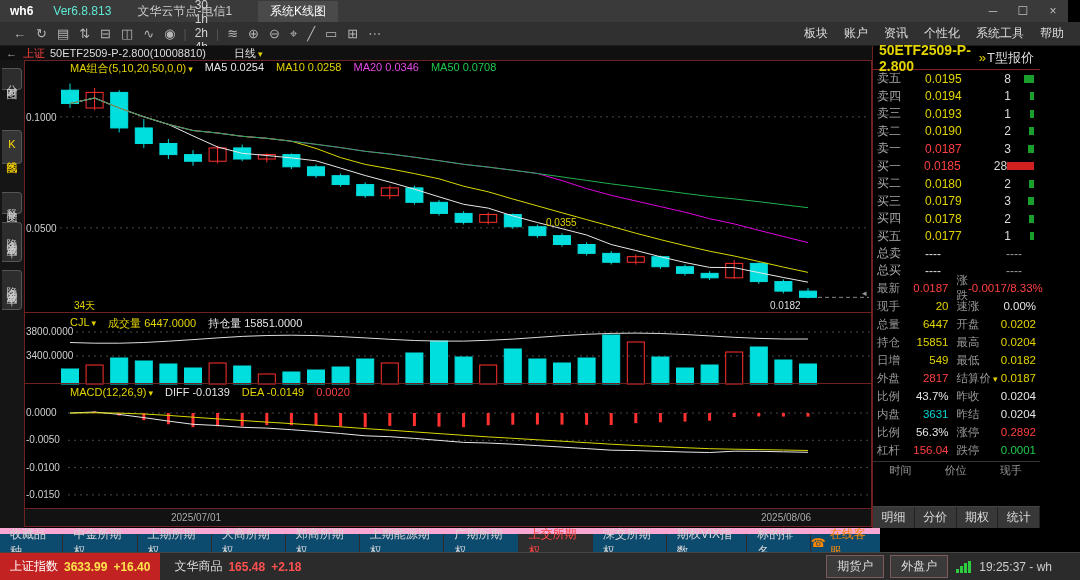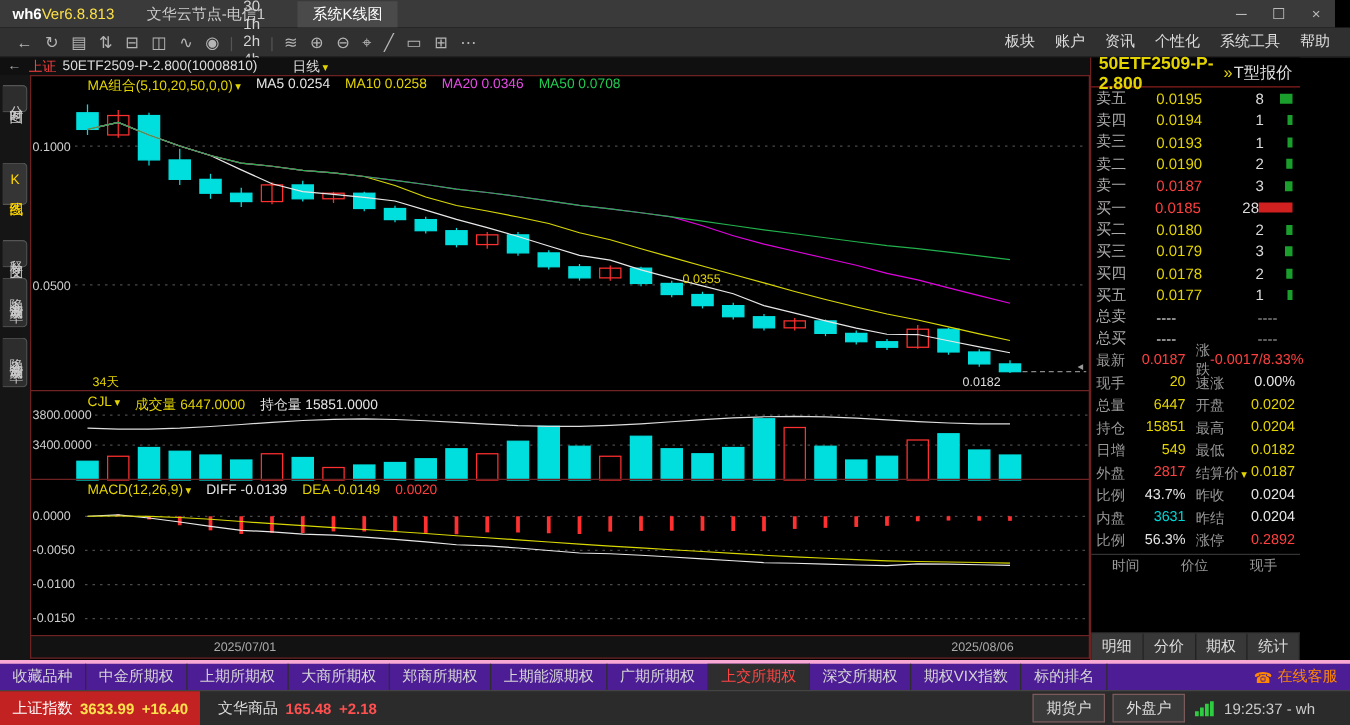--- a/index.html
+++ b/index.html
@@ -11,7 +11,7 @@
   .titlebar { position:absolute; left:0; top:0; width:1068px; height:22px;
               background:#3a3a3a; display:flex; align-items:center; color:#ccc; }
   .tb-app { color:#fff; font-weight:bold; margin-left:10px; }
-  .tb-ver { color:#fde047; margin-left:0; }
+  .tb-ver { color:#5eead4; margin-left:20px; }
   .tb-node { color:#ccc; margin-left:26px; }
   .tb-tab { color:#fff; margin-left:26px; background:#4a4a4a; padding:2px 12px; }
   .tb-spacer { flex:1; }

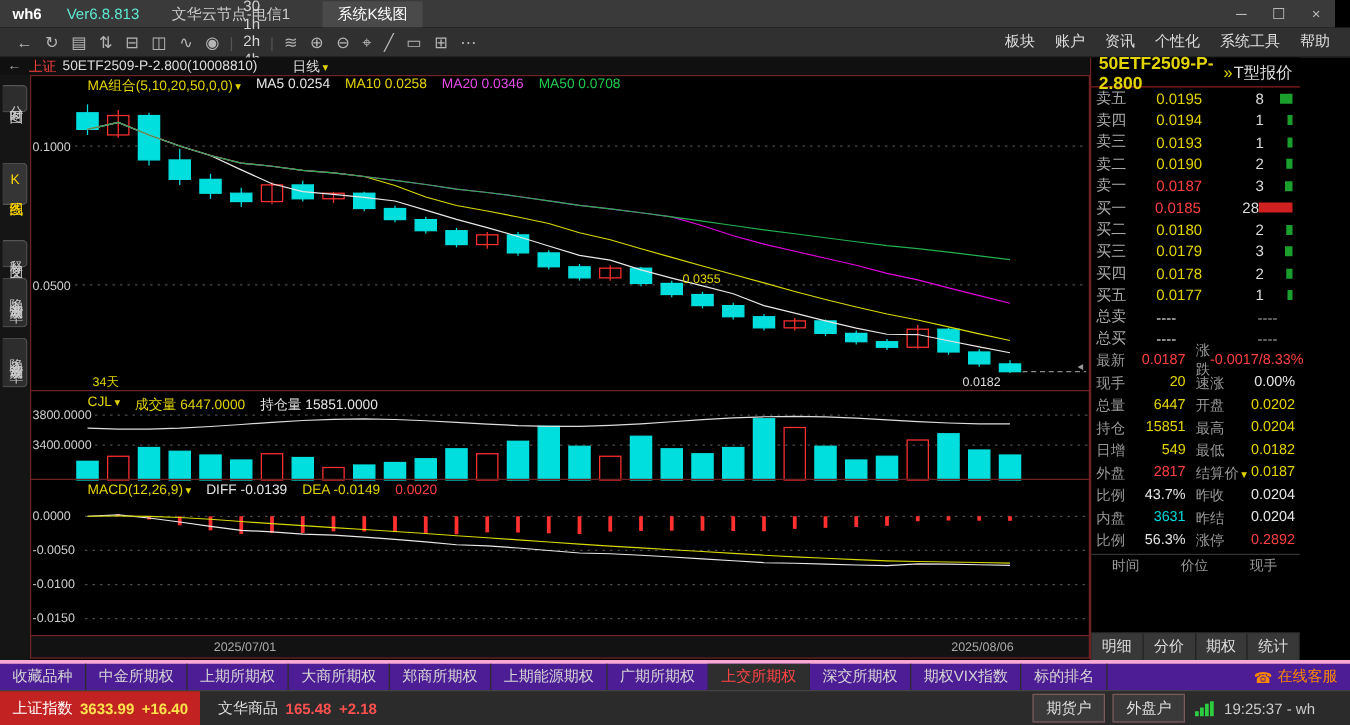--- a/index.html
+++ b/index.html
@@ -565,6 +565,16 @@
           <i class="sval" style="color: rgb(255, 64, 64);">0.2892</i>
         </span>
       </div>
+      <div class="srow">
+        <span class="shalf left">
+          <i class="slab">杠杆</i>
+          <i class="sval" style="color: rgb(255, 64, 64);">156.04</i>
+        </span>
+        <span class="shalf">
+          <i class="slab">跌停</i>
+          <i class="sval" style="color: rgb(30, 203, 79);">0.0001</i>
+        </span>
+      </div>
     </div>
   <div class="qp-cols">
     <span>时间</span>

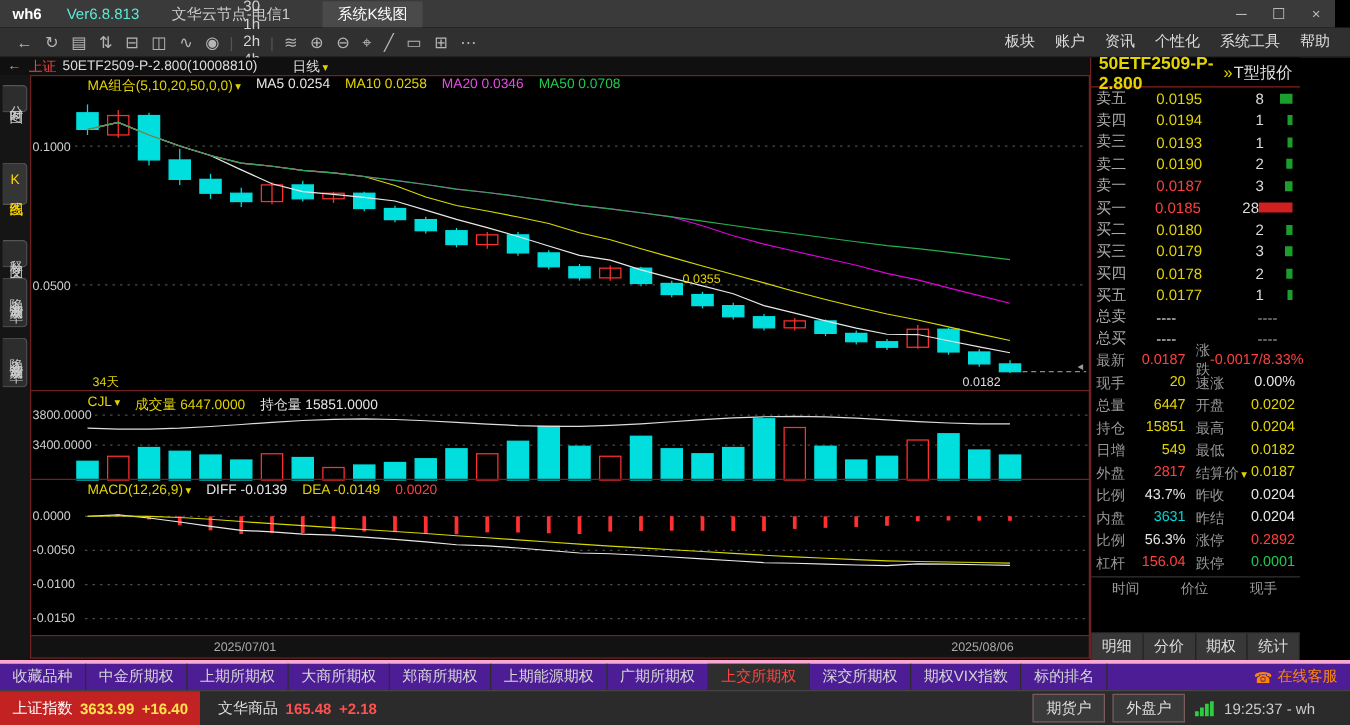--- a/index.html
+++ b/index.html
@@ -85,8 +85,8 @@
             font-size:12px; display:flex; align-items:center; justify-content:center; cursor:default; }
 
   
-  .bottomtabs { position:absolute; left:0; top:528px; width:1080px; height:24px;
-                background:#4c1d95; border-top:3px solid #f9a8d4; display:flex; align-items:center; }
+  .bottomtabs { position:absolute; left:0; top:528px; width:880px; height:24px;
+                background:#0c4a6e; border-top:6px solid #f9a8d4; display:flex; align-items:center; }
   .btab { padding:0 10px; height:100%; display:flex; align-items:center; color:#d5d5d5;
           border-right:1px solid #2c2c2c; cursor:default; }
   .btab.active { color:#ff4444; background:#2e2e2e; }

